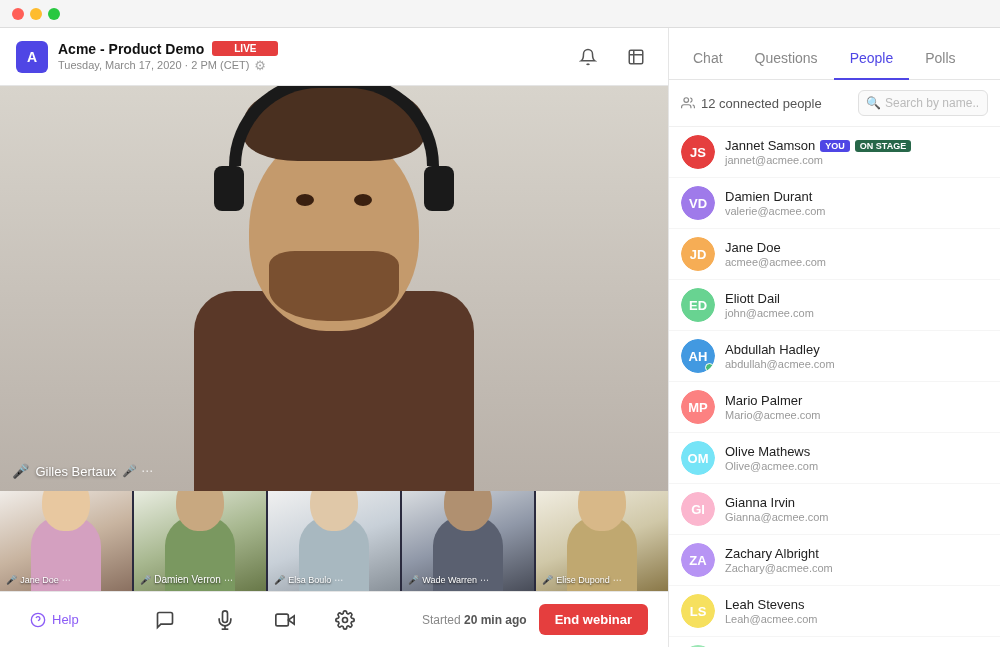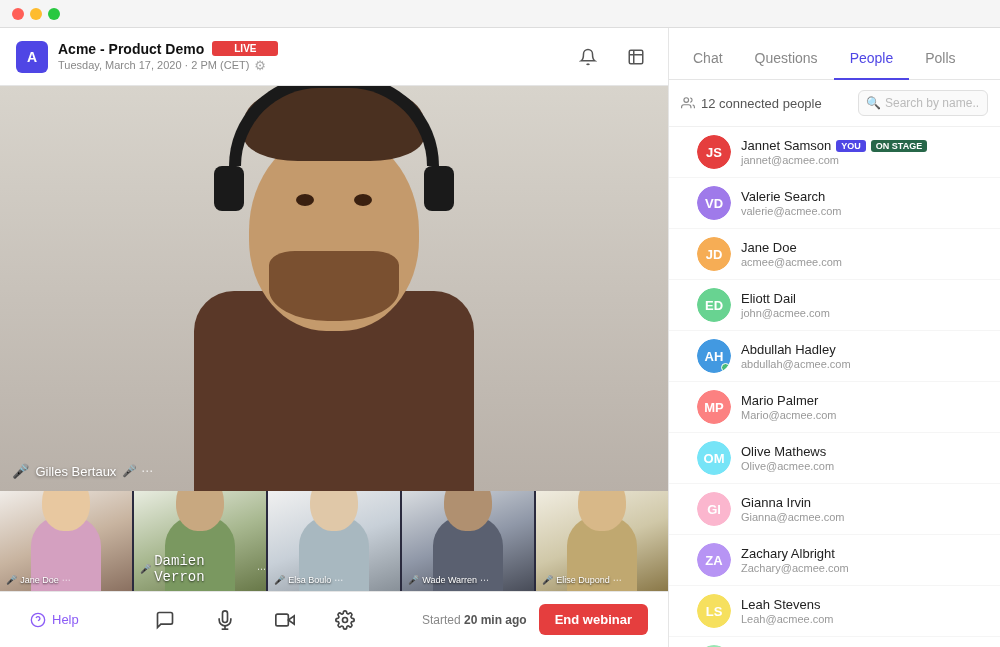--- a/index.html
+++ b/index.html
@@ -323,7 +323,7 @@
       display: flex;
       align-items: center;
       gap: 10px;
-      padding: 8px 28px;
+      padding: 8px 12px;
       border-bottom: 1px solid #f5f5f5;
       cursor: pointer;
     }

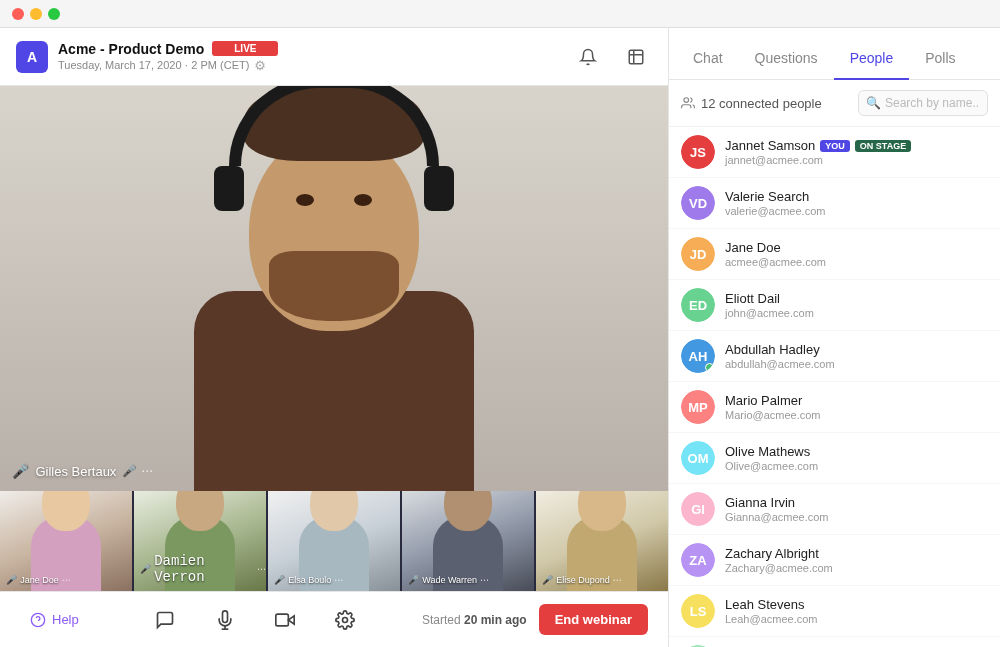--- a/index.html
+++ b/index.html
@@ -639,7 +639,7 @@
             <div class="avatar-placeholder" style="background: rgb(159, 122, 234);">VD</div>
           </div>
           <div class="person-info">
-            <div class="person-name">Valerie Search</div>
+            <div class="person-name">Damien Durant</div>
             <div class="person-email">valerie@acmee.com</div>
           </div>
         </div>

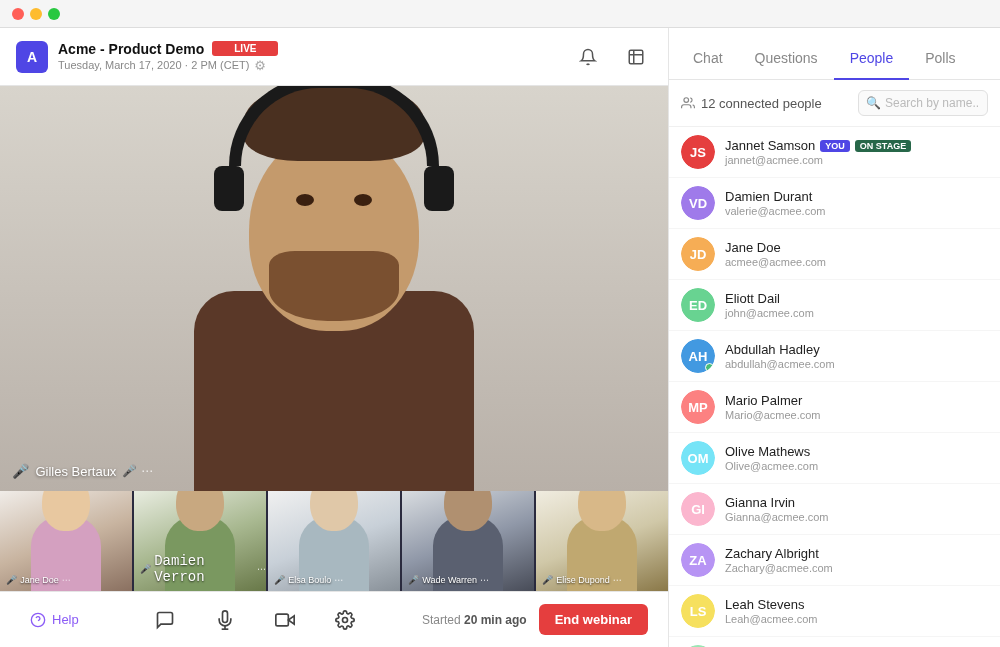--- a/index.html
+++ b/index.html
@@ -500,7 +500,7 @@
         </div>
         <div class="thumb-name">
           <span style="font-size:9px;">🎤</span>
-          <span style="font-size:14px;color:#fff;text-shadow:0 1px 2px rgba(0,0,0,.7);font-family:Liberation Mono, monospace;">Damien Verron</span>
+          <span style="font-size:10px;color:#fff;text-shadow:0 1px 2px rgba(0,0,0,.7);">Damien Verron</span>
           <span style="font-size:9px;cursor:pointer;">⋯</span>
         </div>
       </div>

